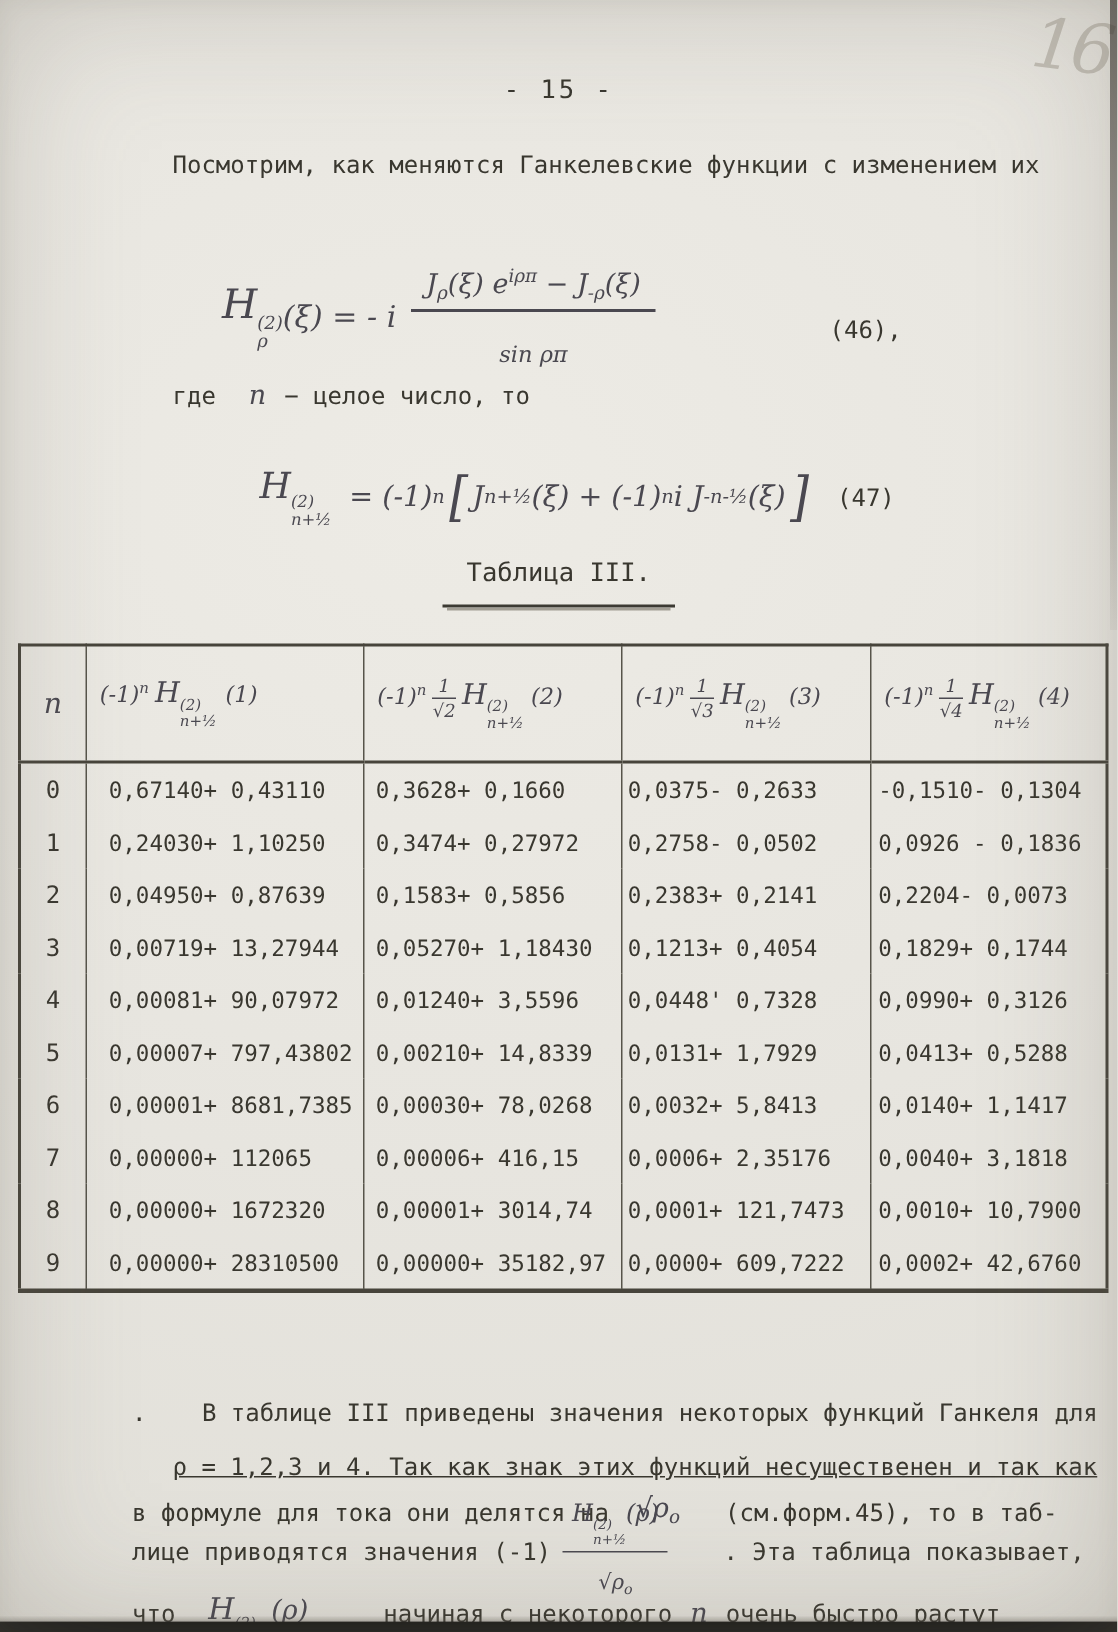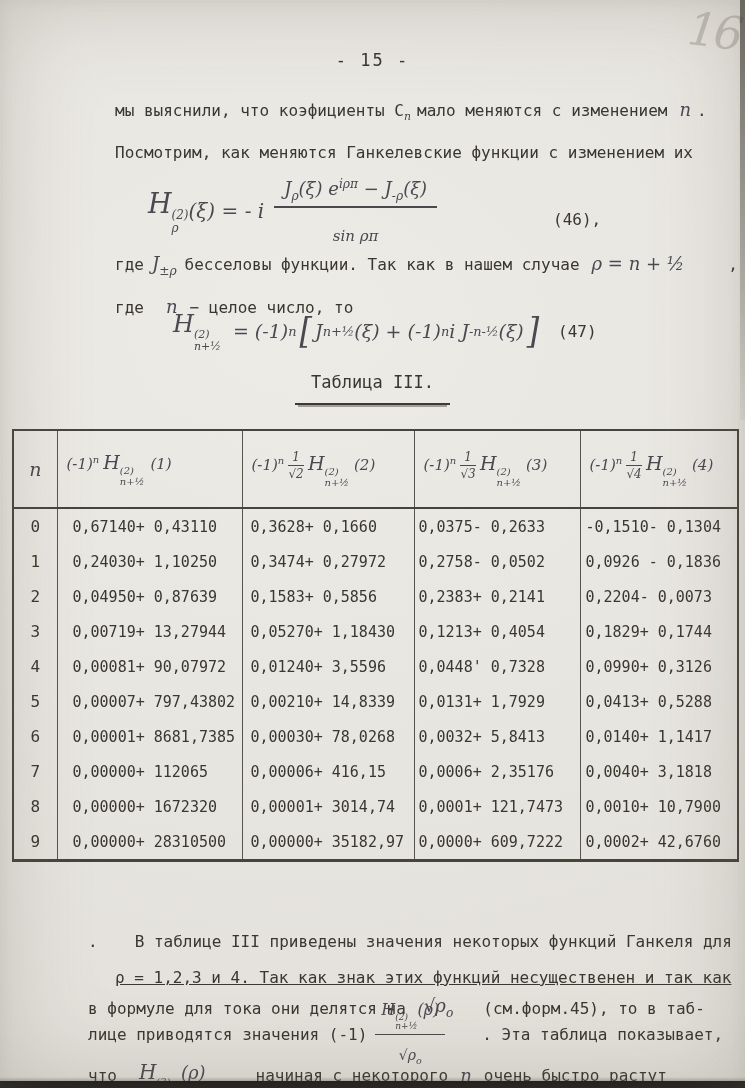--- a/index.html
+++ b/index.html
@@ -92,7 +92,6 @@
   <div class="pagenum typed">- 15 -</div>
 
   <div class="p1 typed">
-    <div><span>мы выяснили, что коэфициенты С</span><sub class="hand">n</sub><span class="g8" style="margin-left:6px">мало меняются с изменением</span><span class="hand inl g12">n</span><span class="g8" style="margin-left:6px">.</span></div>
     <div>Посмотрим, как меняются Ганкелевские функции с изменением их</div>
   </div>
 

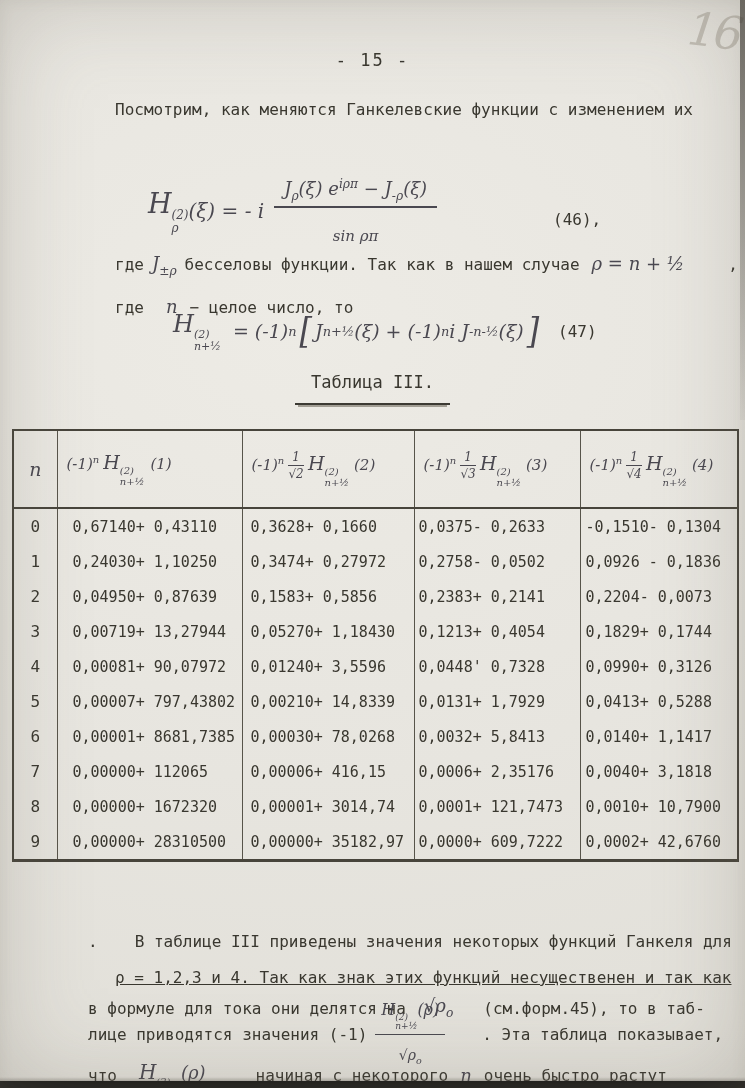--- a/index.html
+++ b/index.html
@@ -109,7 +109,6 @@
   </div>
 
   <div class="p2 typed">
-    <div><span>где</span><span class="hand inl" style="margin-left:8px"><span>J</span><sub>±ρ</sub></span><span style="margin-left:8px">бесселовы функции. Так как в нашем случае</span><span class="hand inl g12">ρ = n + ½</span><span class="g44">,</span></div>
     <div><span>где</span><span class="hand inl g22">n</span><span class="g12">− целое число, то</span></div>
   </div>
 

